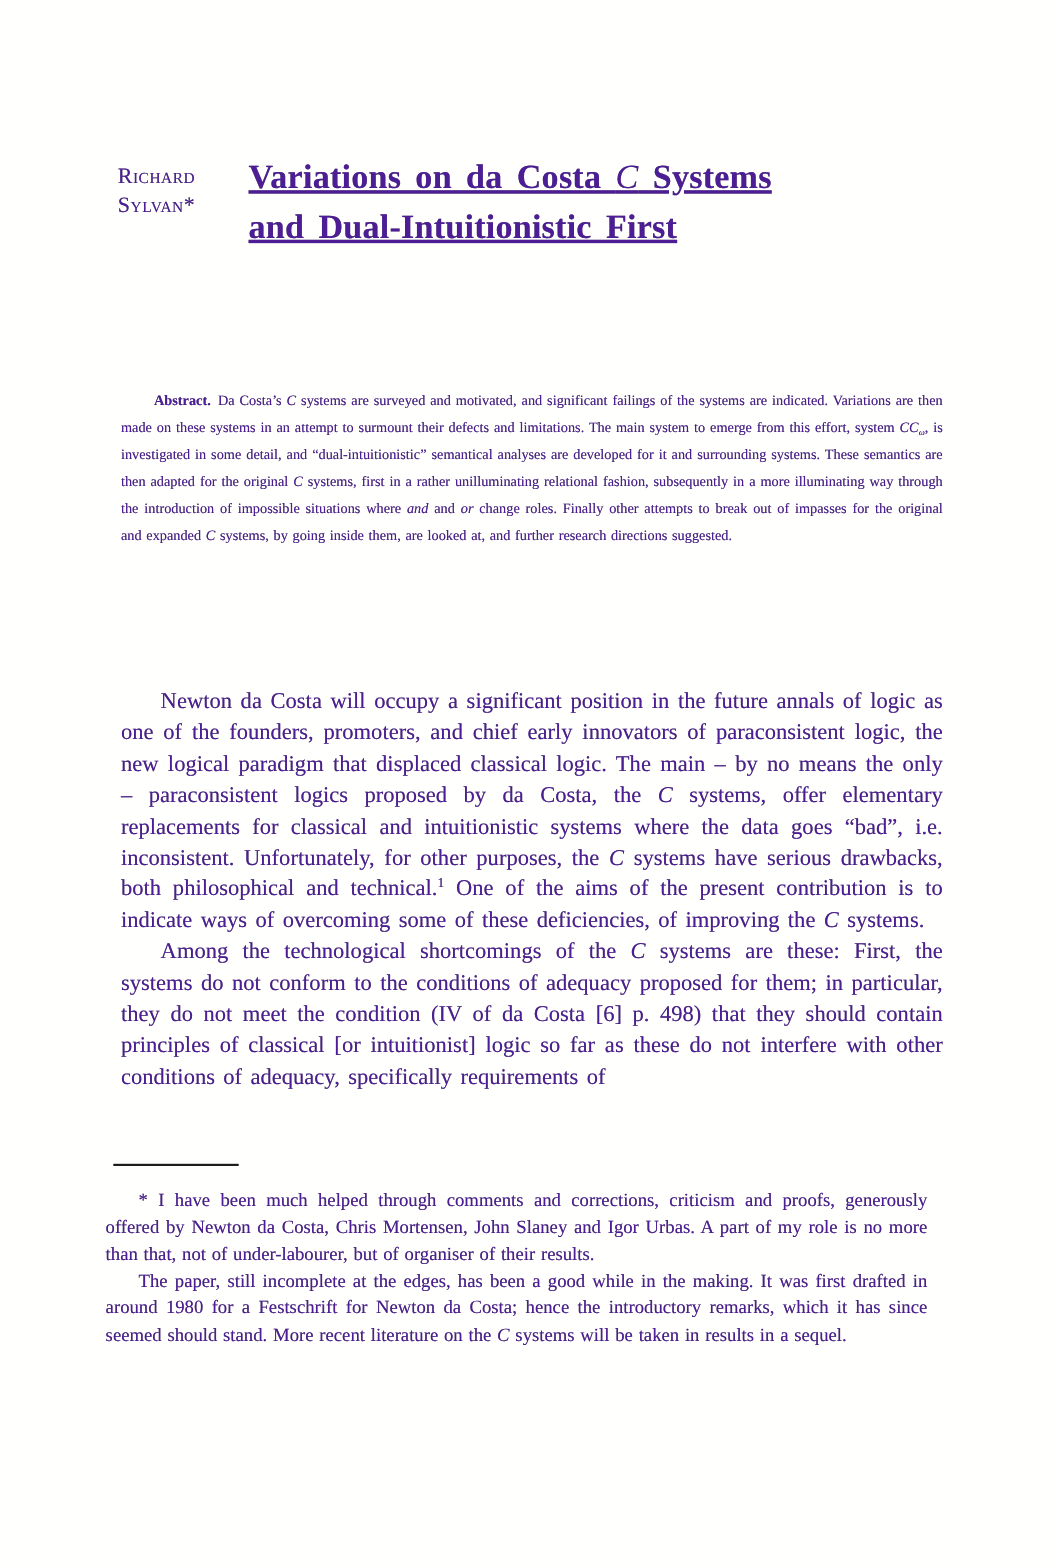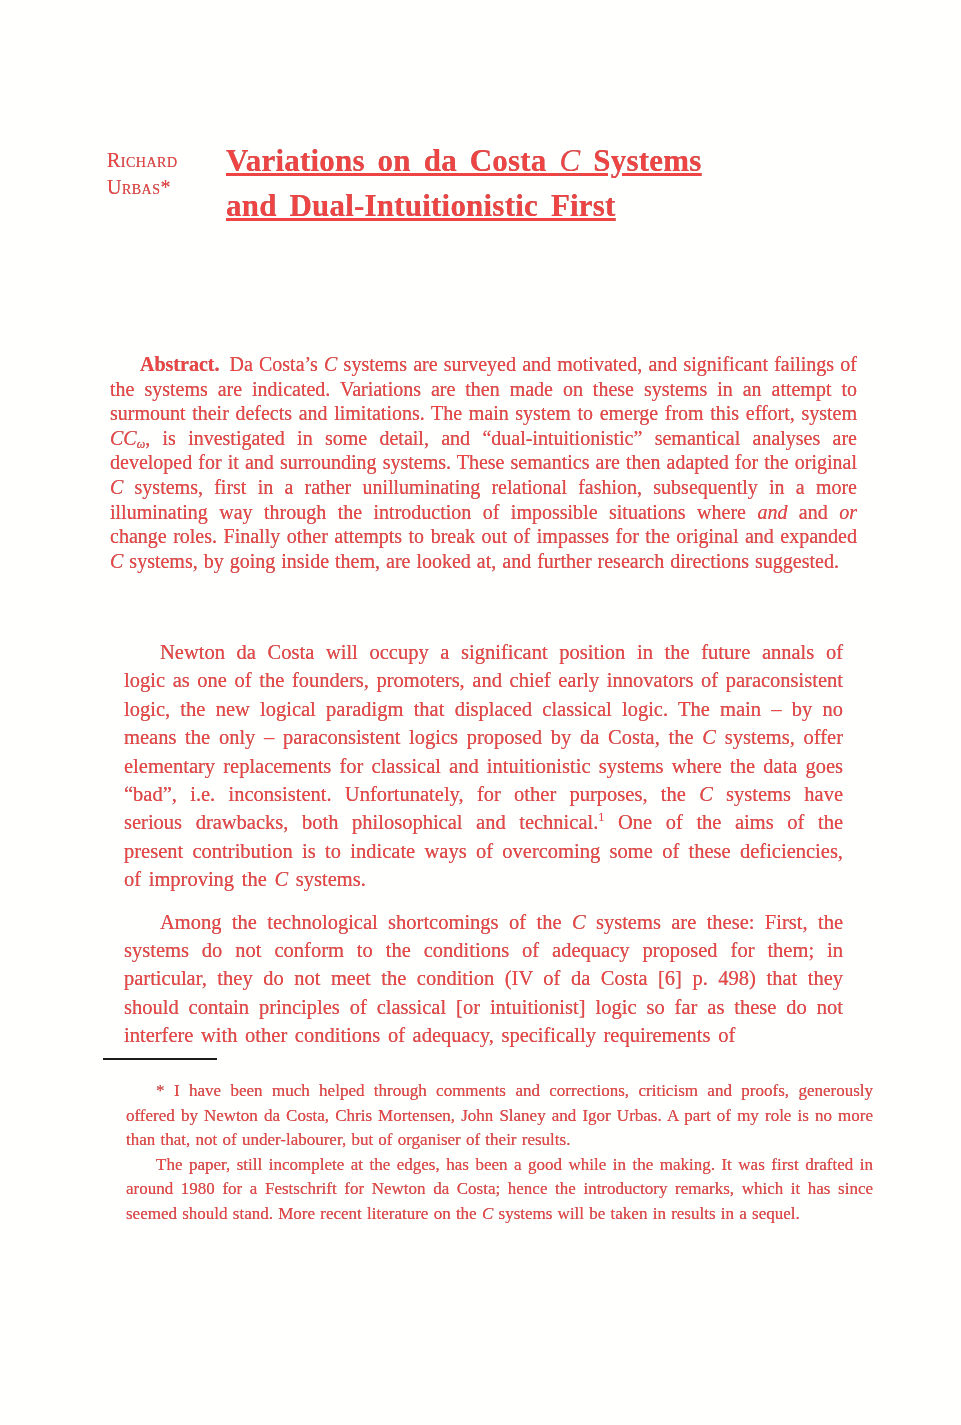--- a/index.html
+++ b/index.html
@@ -13,7 +13,7 @@
     height: 1425px;
     margin: 0 auto;
     background: #fffffe;
-    color: #ef4444;
+    color: #4c1d95;
     font-family: "Liberation Serif", serif;
     overflow: hidden;
     text-shadow: 0 0 0.5px rgba(20,20,20,0.55);

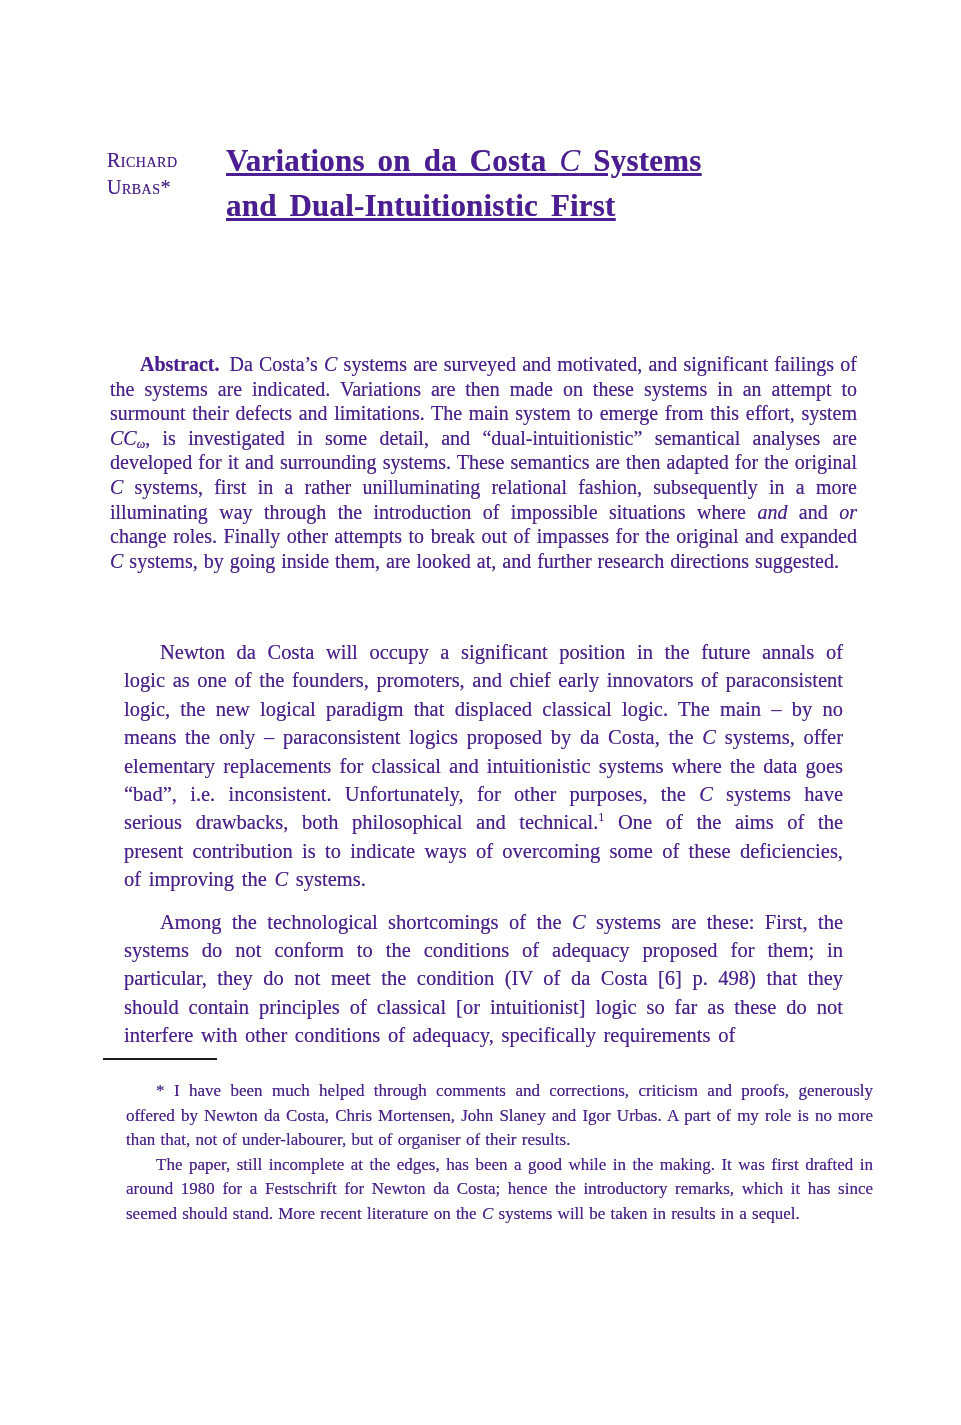--- a/index.html
+++ b/index.html
@@ -123,7 +123,7 @@
   <div class="heading">
     <div class="author">
       <div>Richard</div>
-      <div>Urbas*</div>
+      <div>Sylvan*</div>
     </div>
     <h1 class="title">
       <span class="tline"><span>Variations on da Costa </span><span class="it">C</span><span> Systems</span></span>

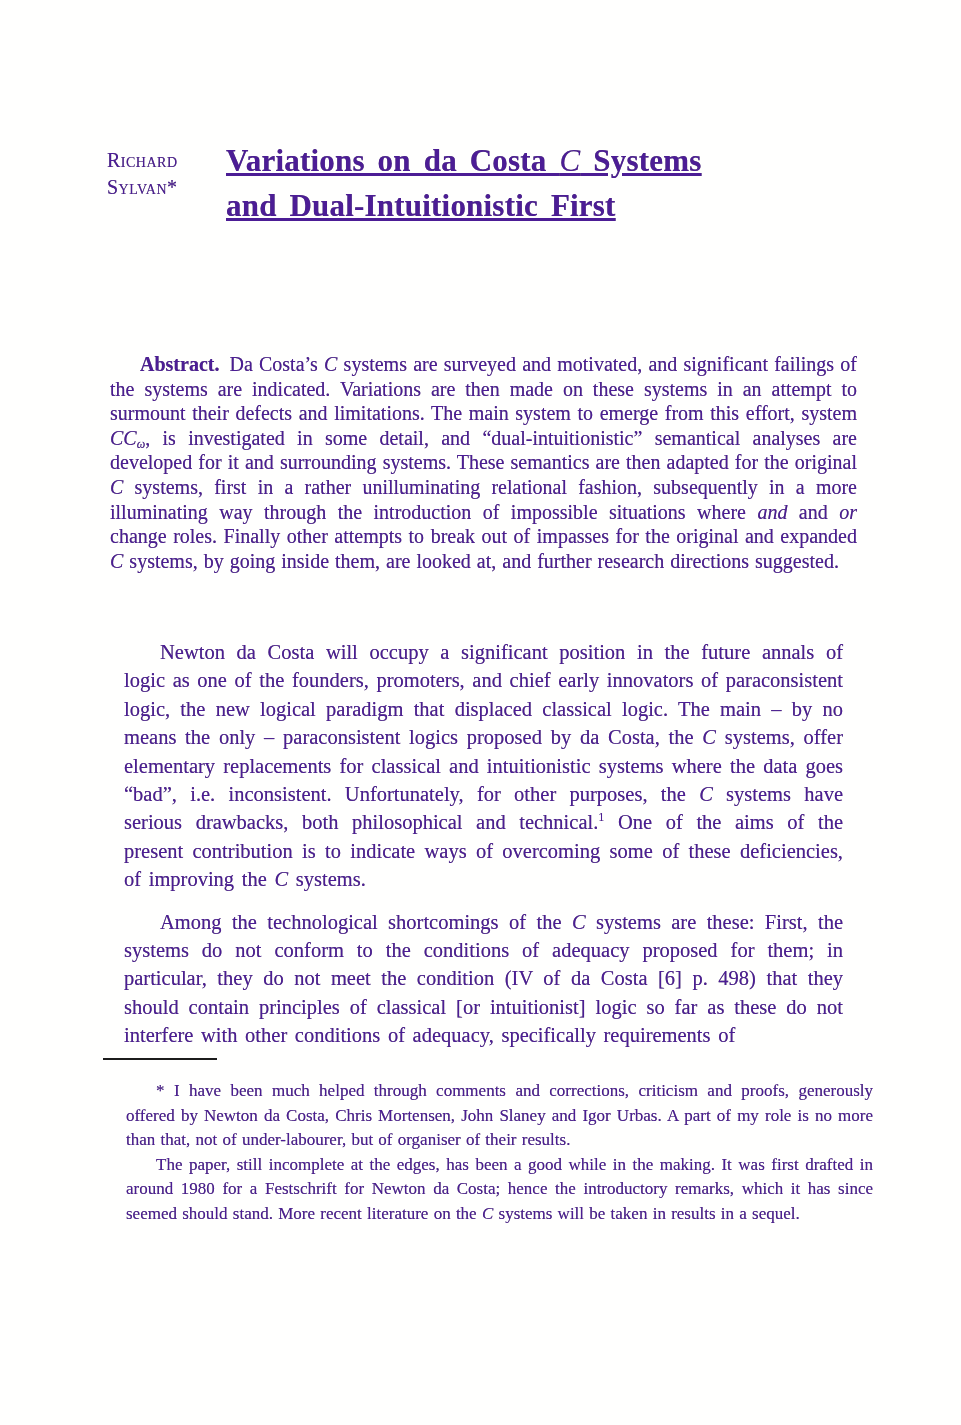--- a/index.html
+++ b/index.html
@@ -70,7 +70,7 @@
     left: 110px;
     width: 747px;
     margin: 0;
-    font-size: 20px;
+    font-size: 13px;
     line-height: 24.6px;
     text-align: justify;
     text-indent: 30px;

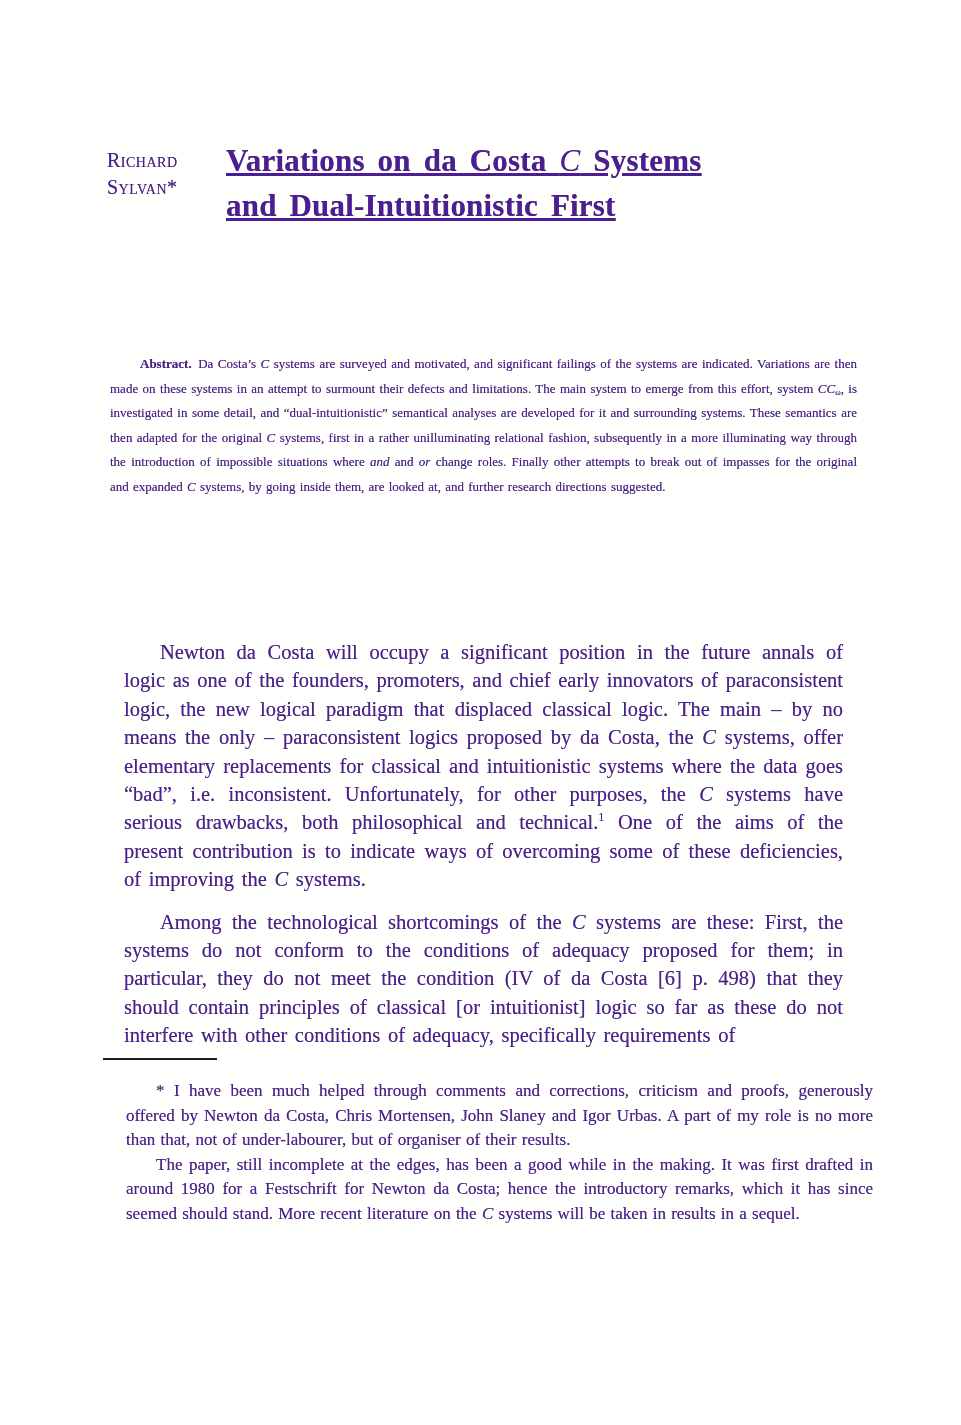--- a/index.html
+++ b/index.html
@@ -88,7 +88,7 @@
     word-spacing: 2.5px;
   }
   .body-text p {
-    margin: 14px;
+    margin: 0;
     text-indent: 36px;
   }
   

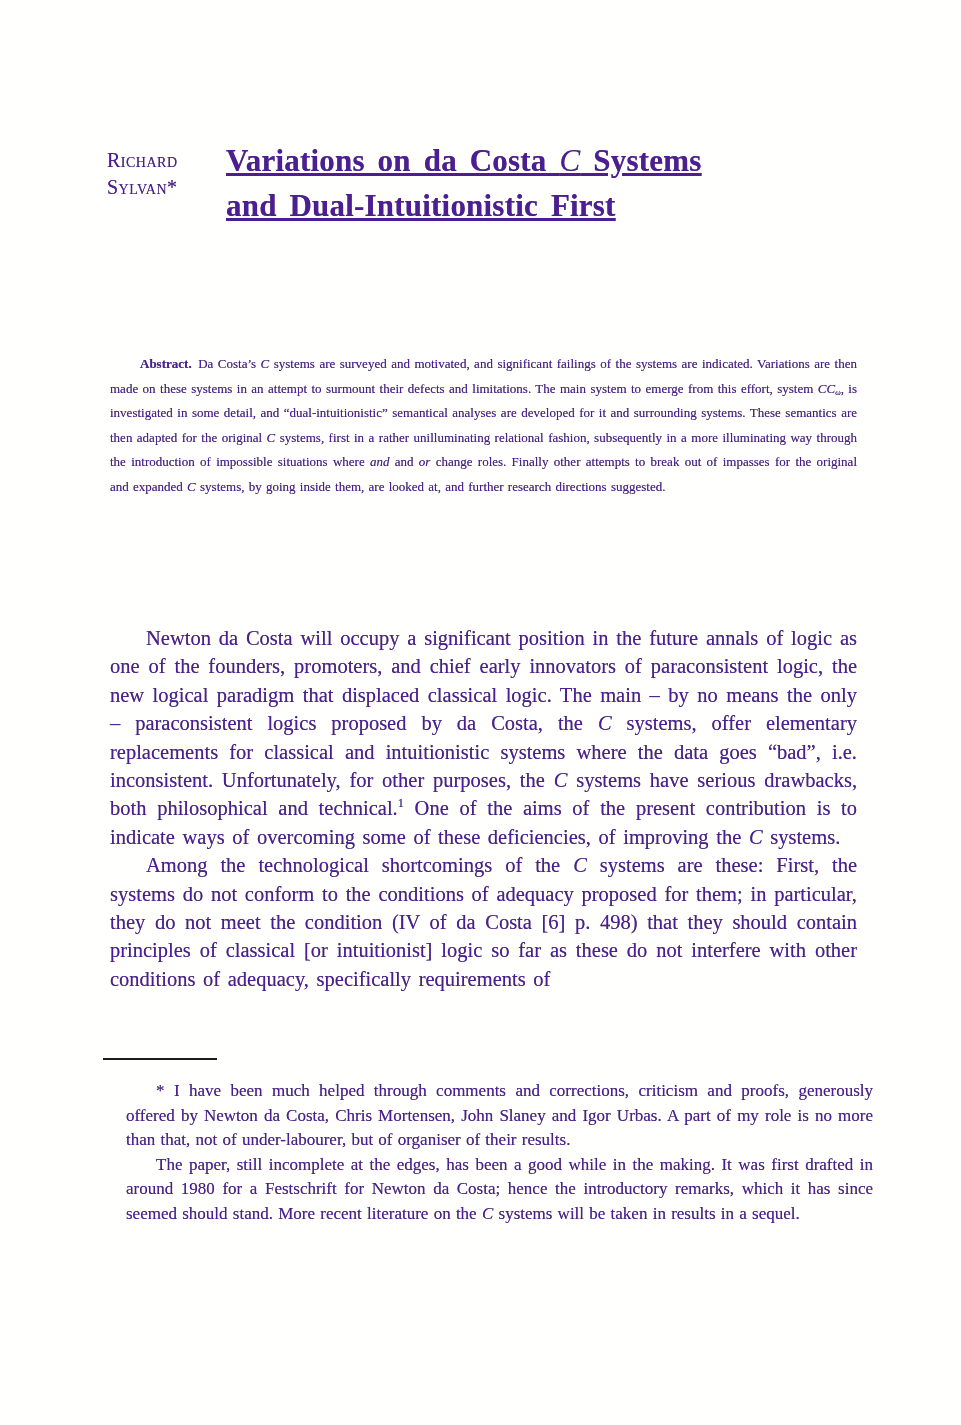--- a/index.html
+++ b/index.html
@@ -103,7 +103,7 @@
   .footnotes {
     position: absolute;
     top: 1079px;
-    left: 126px;
+    left: 96px;
     width: 747px;
     font-size: 17px;
     line-height: 24.6px;

